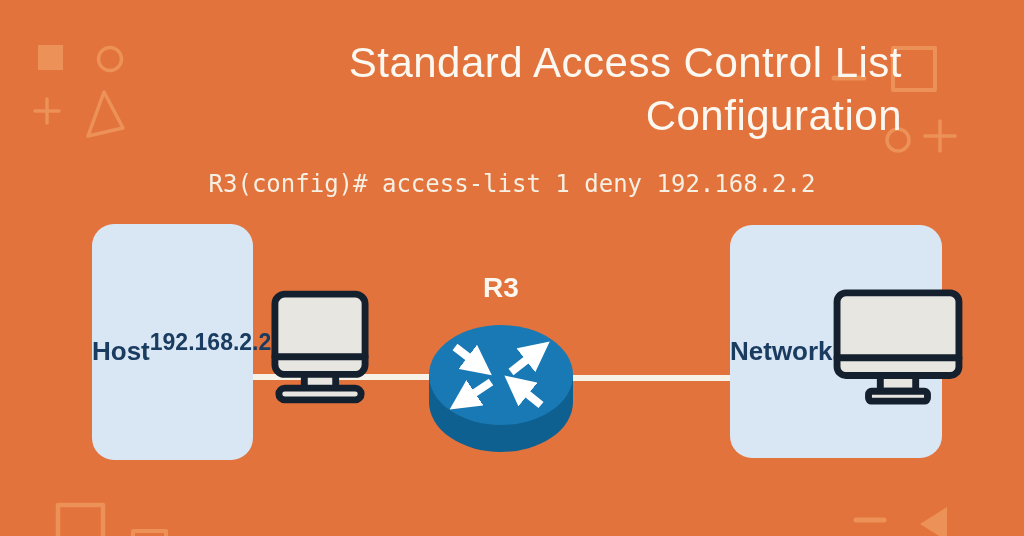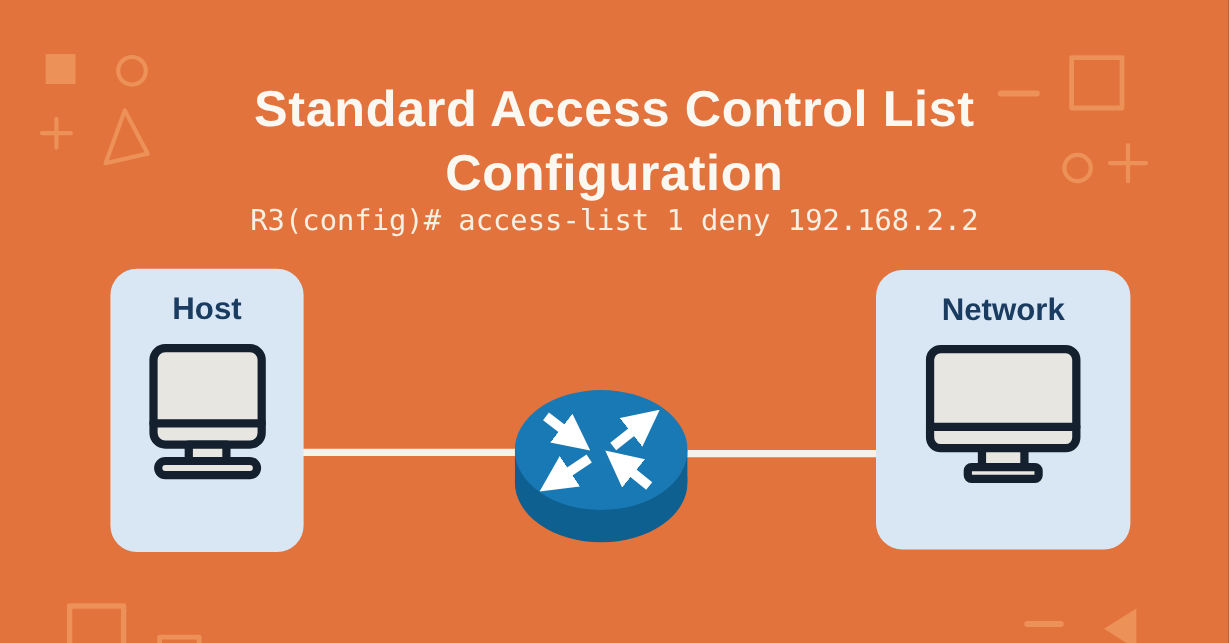--- a/index.html
+++ b/index.html
@@ -28,11 +28,10 @@
   .title{
     position:absolute;top:36px;left:50%;transform:translateX(-50%);
     width:780px;
-    text-align:center;
-    font-size:42px;line-height:53px;font-weight:bold;
+    text-align:right;
+    font-size:42px;line-height:53px;font-weight:normal;
     color:var(--title-text);
     letter-spacing:0.5px;
-    margin-top:28px;
   }
   .command{
     position:absolute;top:170px;left:0;right:0;

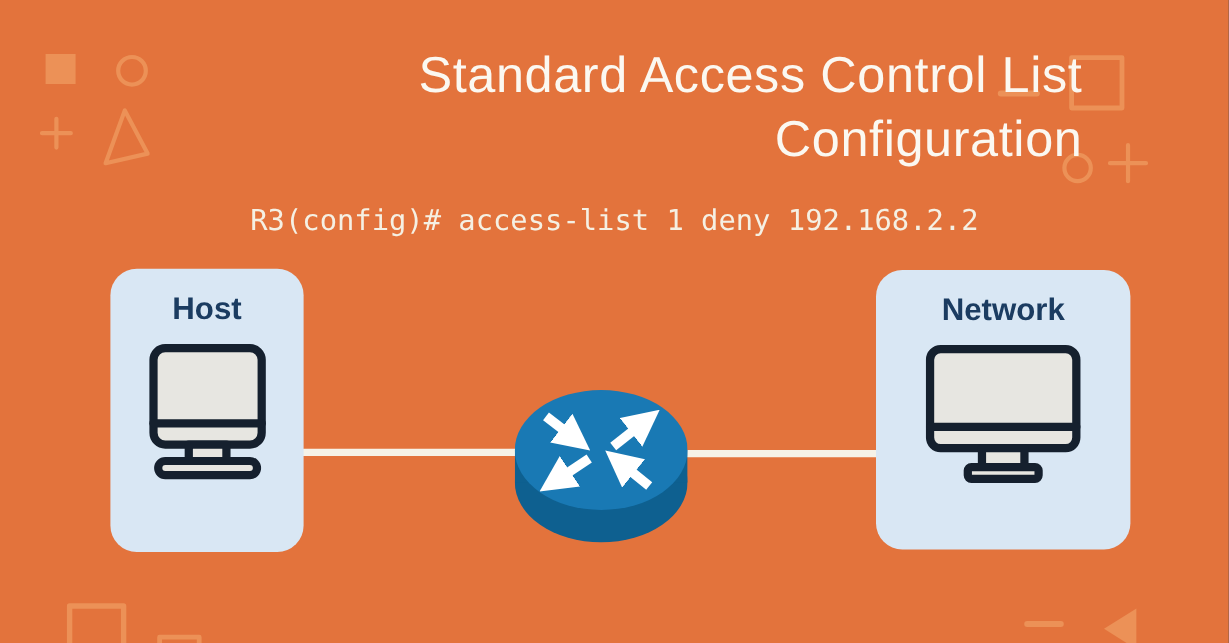--- a/index.html
+++ b/index.html
@@ -119,6 +119,7 @@
     </div>
   </div>
 
+  <div class="router-label">R3</div>
   <svg class="router-svg" width="144" height="127" viewBox="0 0 144 127">
     <defs>
       <marker id="ah" viewBox="0 0 10 10" refX="5.5" refY="5" markerWidth="3.8" markerHeight="3.8" orient="auto">

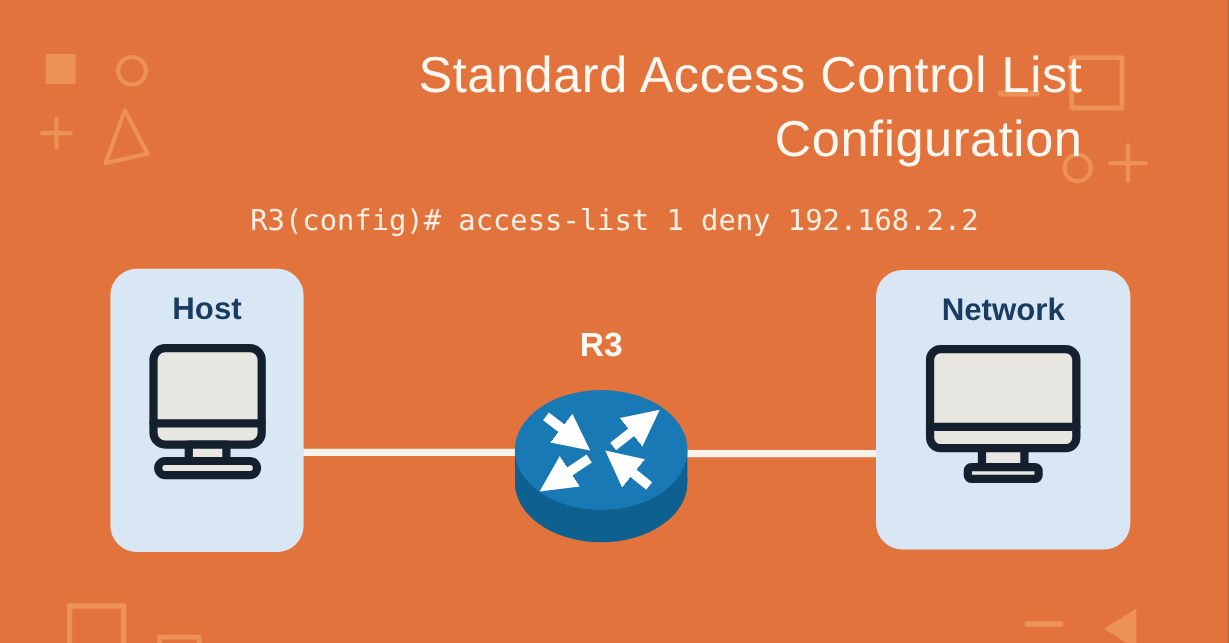--- a/index.html
+++ b/index.html
@@ -49,7 +49,7 @@
     position:absolute;
     background:var(--card-bg);
     border-radius:22px;
-    display:flex;flex-direction:column;align-items:center;
+    display:flex;flex-direction:row;align-items:center;
   }
   .host-card{left:92px;top:224px;width:161px;height:236px;}
   .network-card{left:730px;top:225px;width:212px;height:233px;}

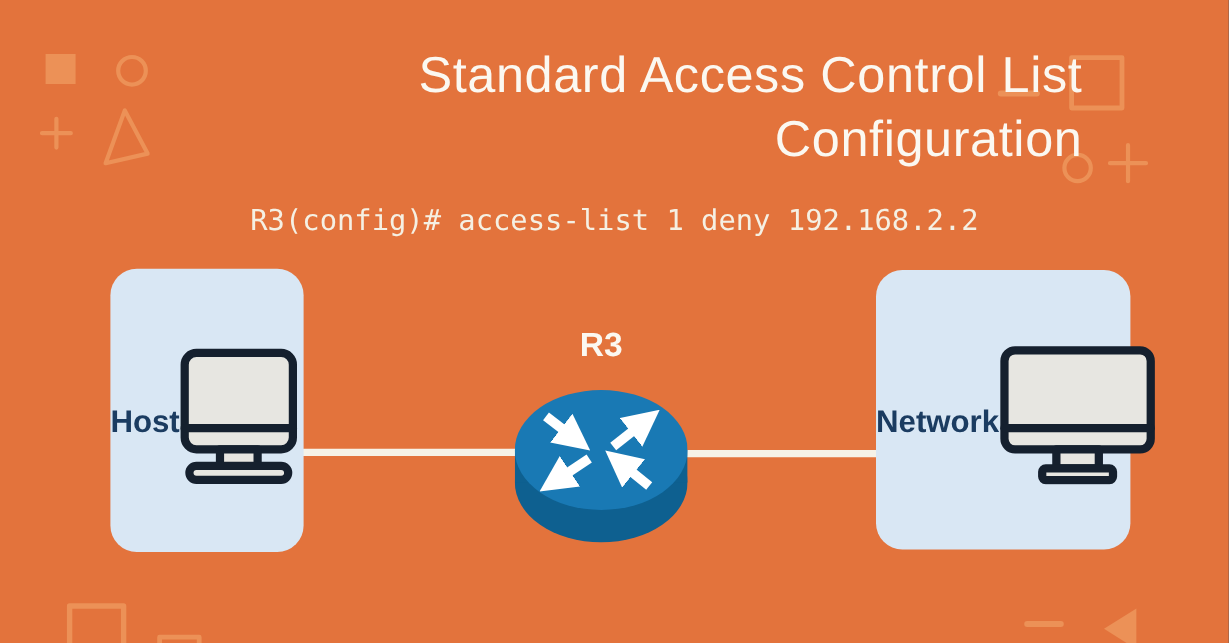--- a/index.html
+++ b/index.html
@@ -107,6 +107,7 @@
 
   <div class="card host-card">
     <div class="card-label">Host</div>
+    <div class="card-ip">192.168.2.2</div>
     <div class="monitor-wrap">
       <svg width="98" height="114" viewBox="0 0 100 116">
         <g style="stroke:var(--monitor-outline);stroke-width:7;stroke-linejoin:round;stroke-linecap:round;">

